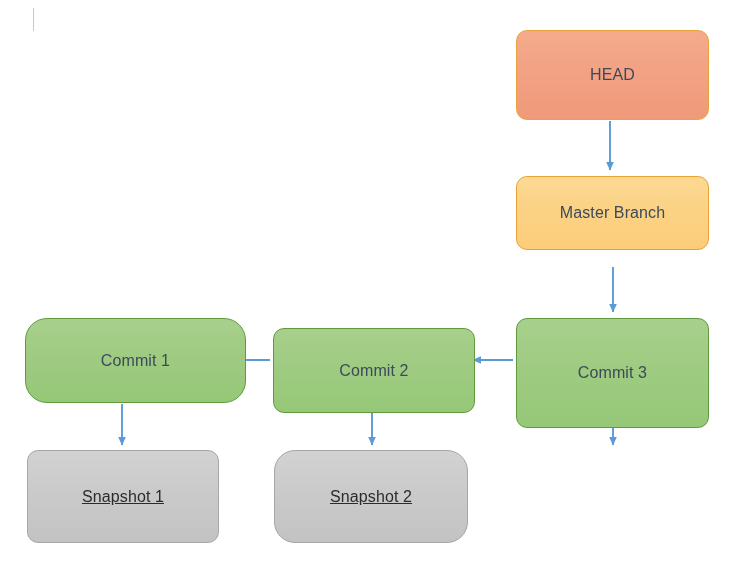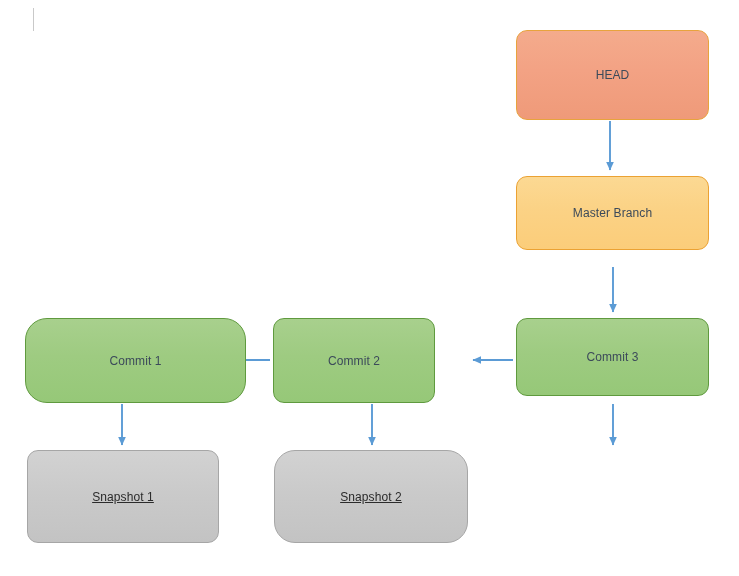--- a/index.html
+++ b/index.html
@@ -35,7 +35,7 @@
     align-items: center;
     justify-content: center;
     text-align: center;
-    font-size: 12px;
+    font-size: 16px;
     letter-spacing: 0.1px;
     color: #3c4a5a;
     border-width: 1.3px;

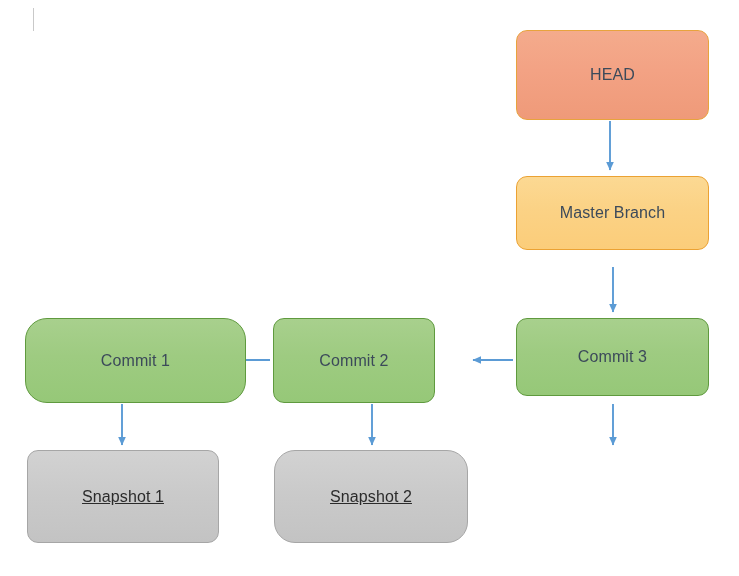--- a/index.html
+++ b/index.html
@@ -105,7 +105,7 @@
     <span>Commit 3</span>
   </div>
 
-  <div class="node node-commit" style="left:273px; top:318px; width:162px; height:85px;">
+  <div class="node node-commit" style="left:273px; top:328px; width:202px; height:85px;">
     <span>Commit 2</span>
   </div>
 

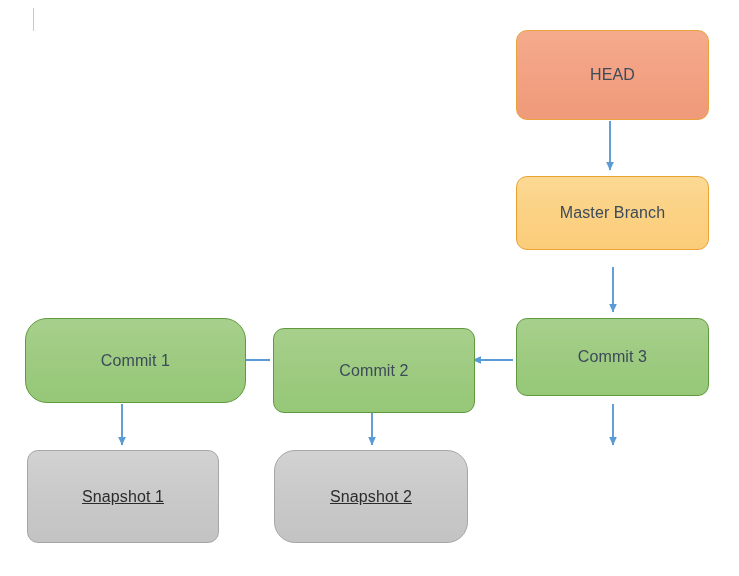--- a/index.html
+++ b/index.html
@@ -101,7 +101,7 @@
     <span>Master Branch</span>
   </div>
 
-  <div class="node node-commit" style="left:516px; top:318px; width:193px; height:78px;">
+  <div class="node node-commit" style="left:516px; top:318px; width:193px; height:110px;">
     <span>Commit 3</span>
   </div>
 

